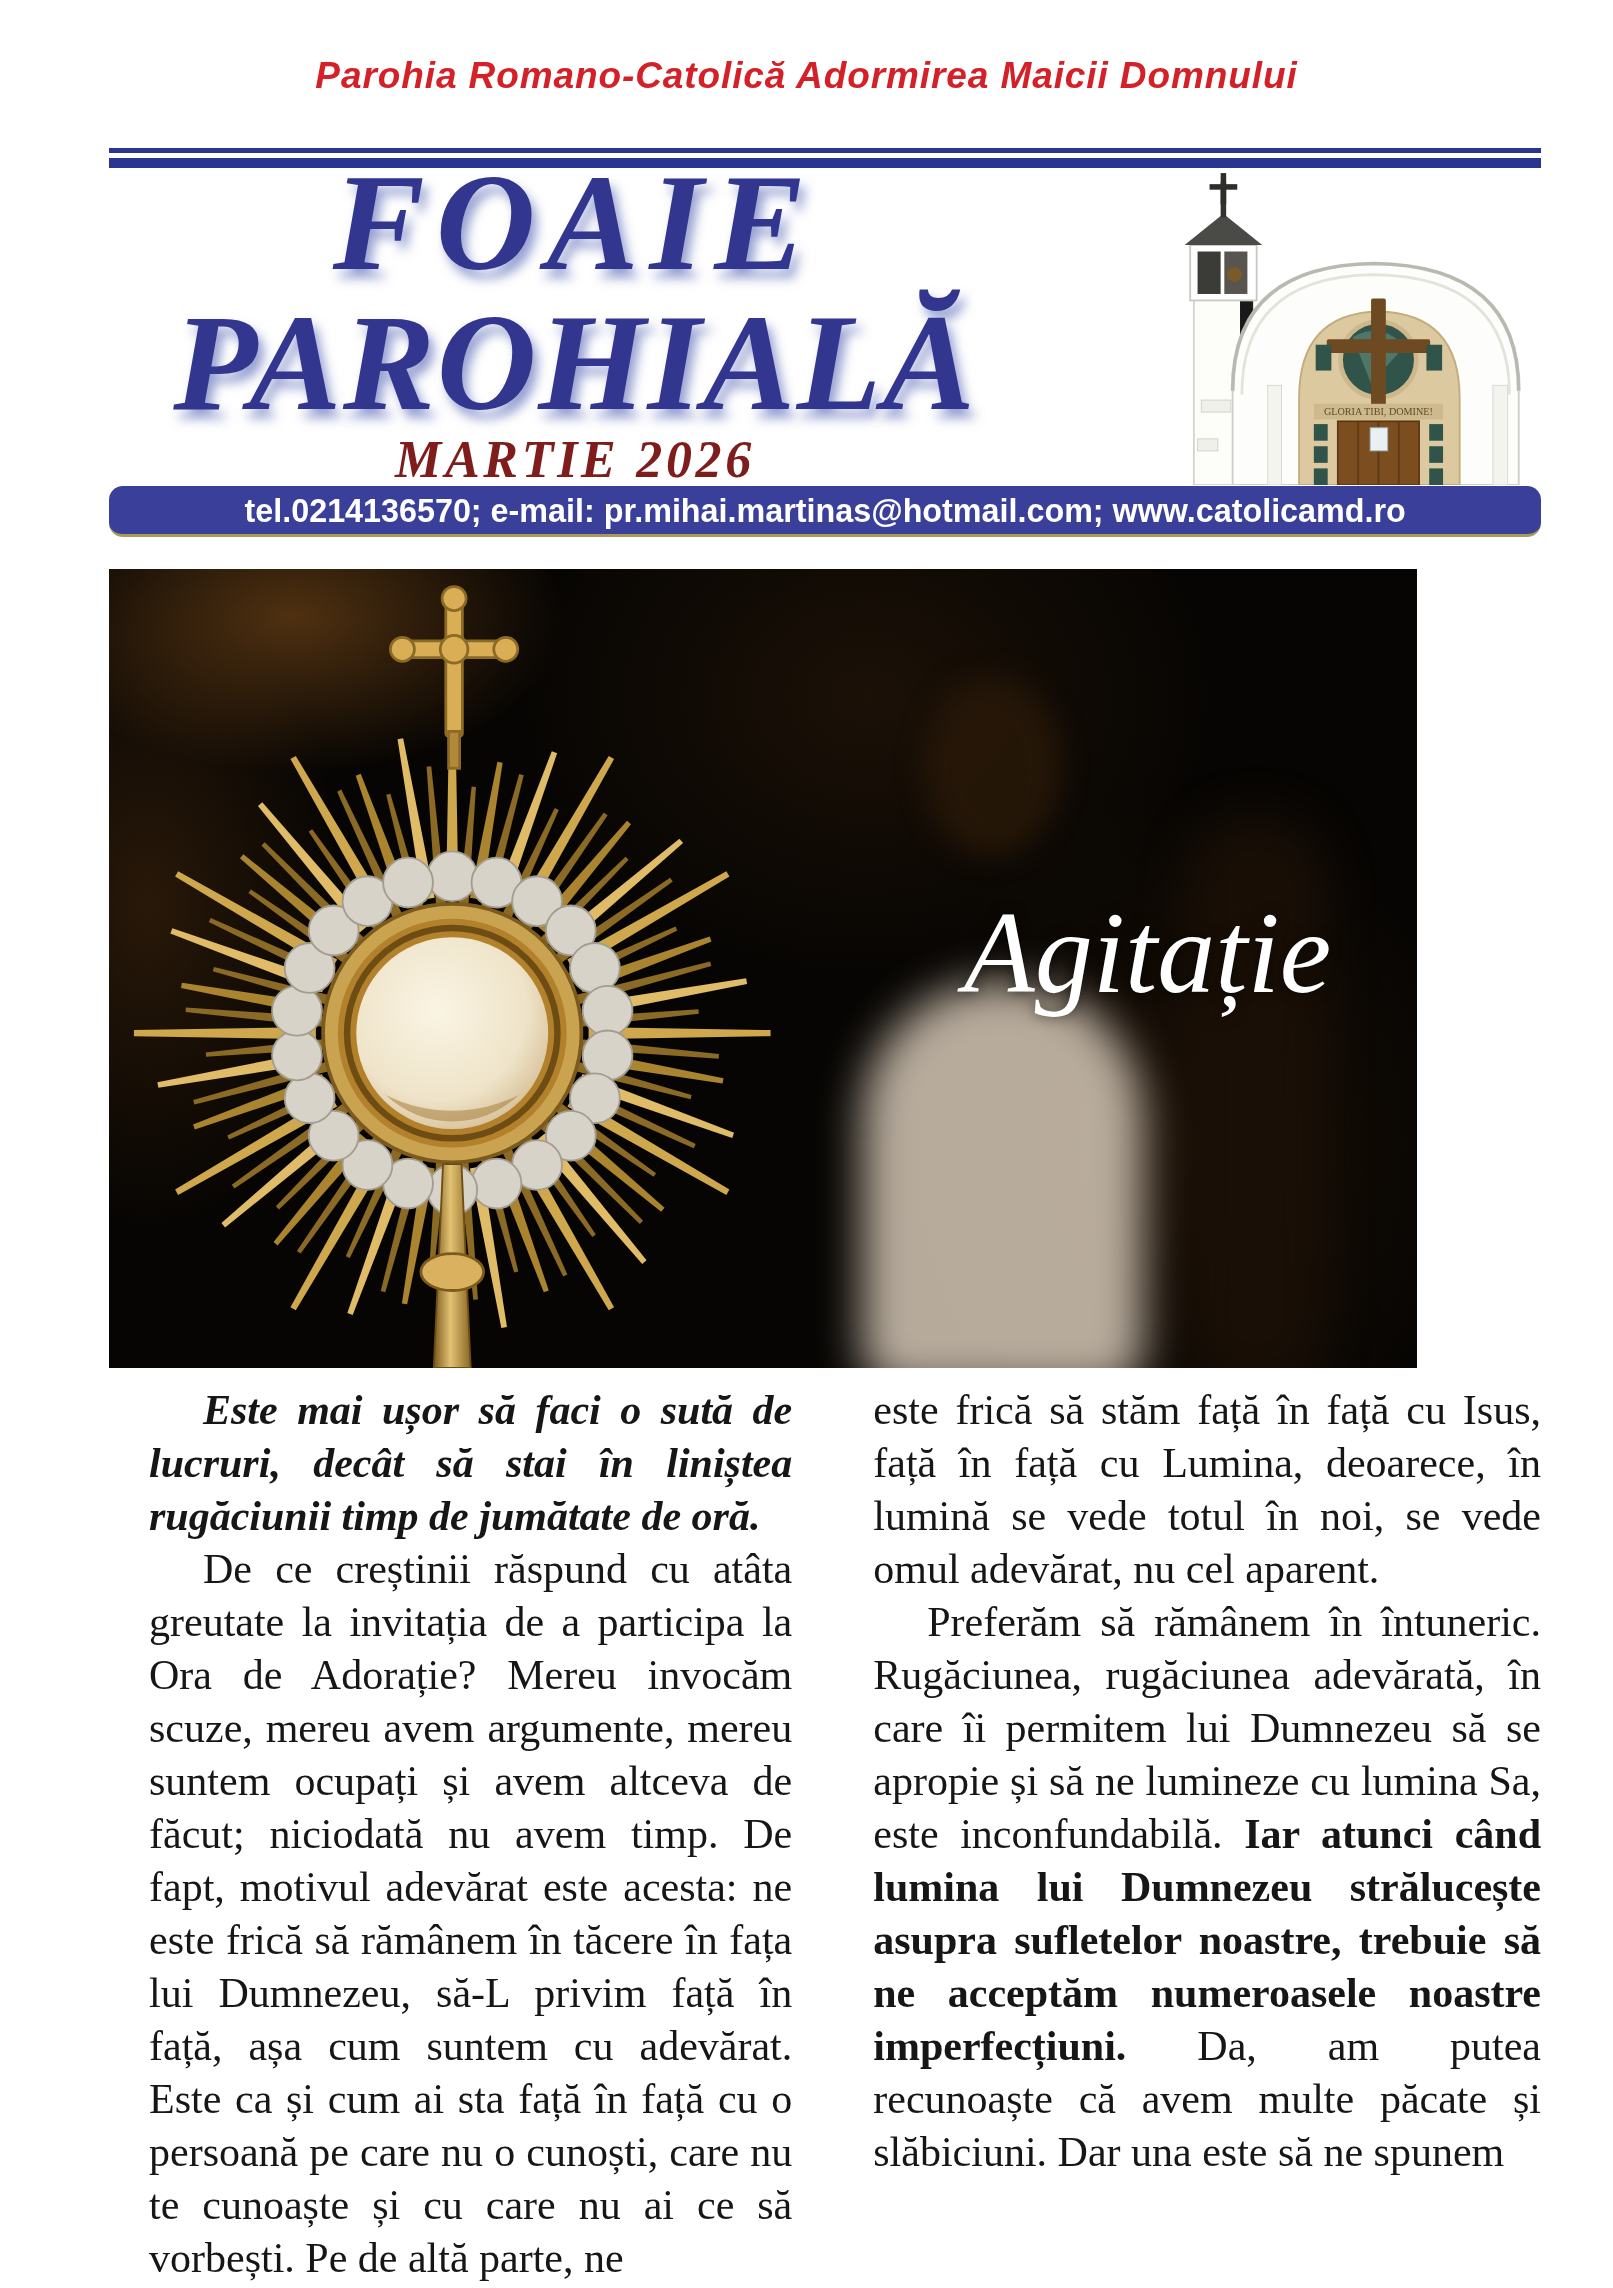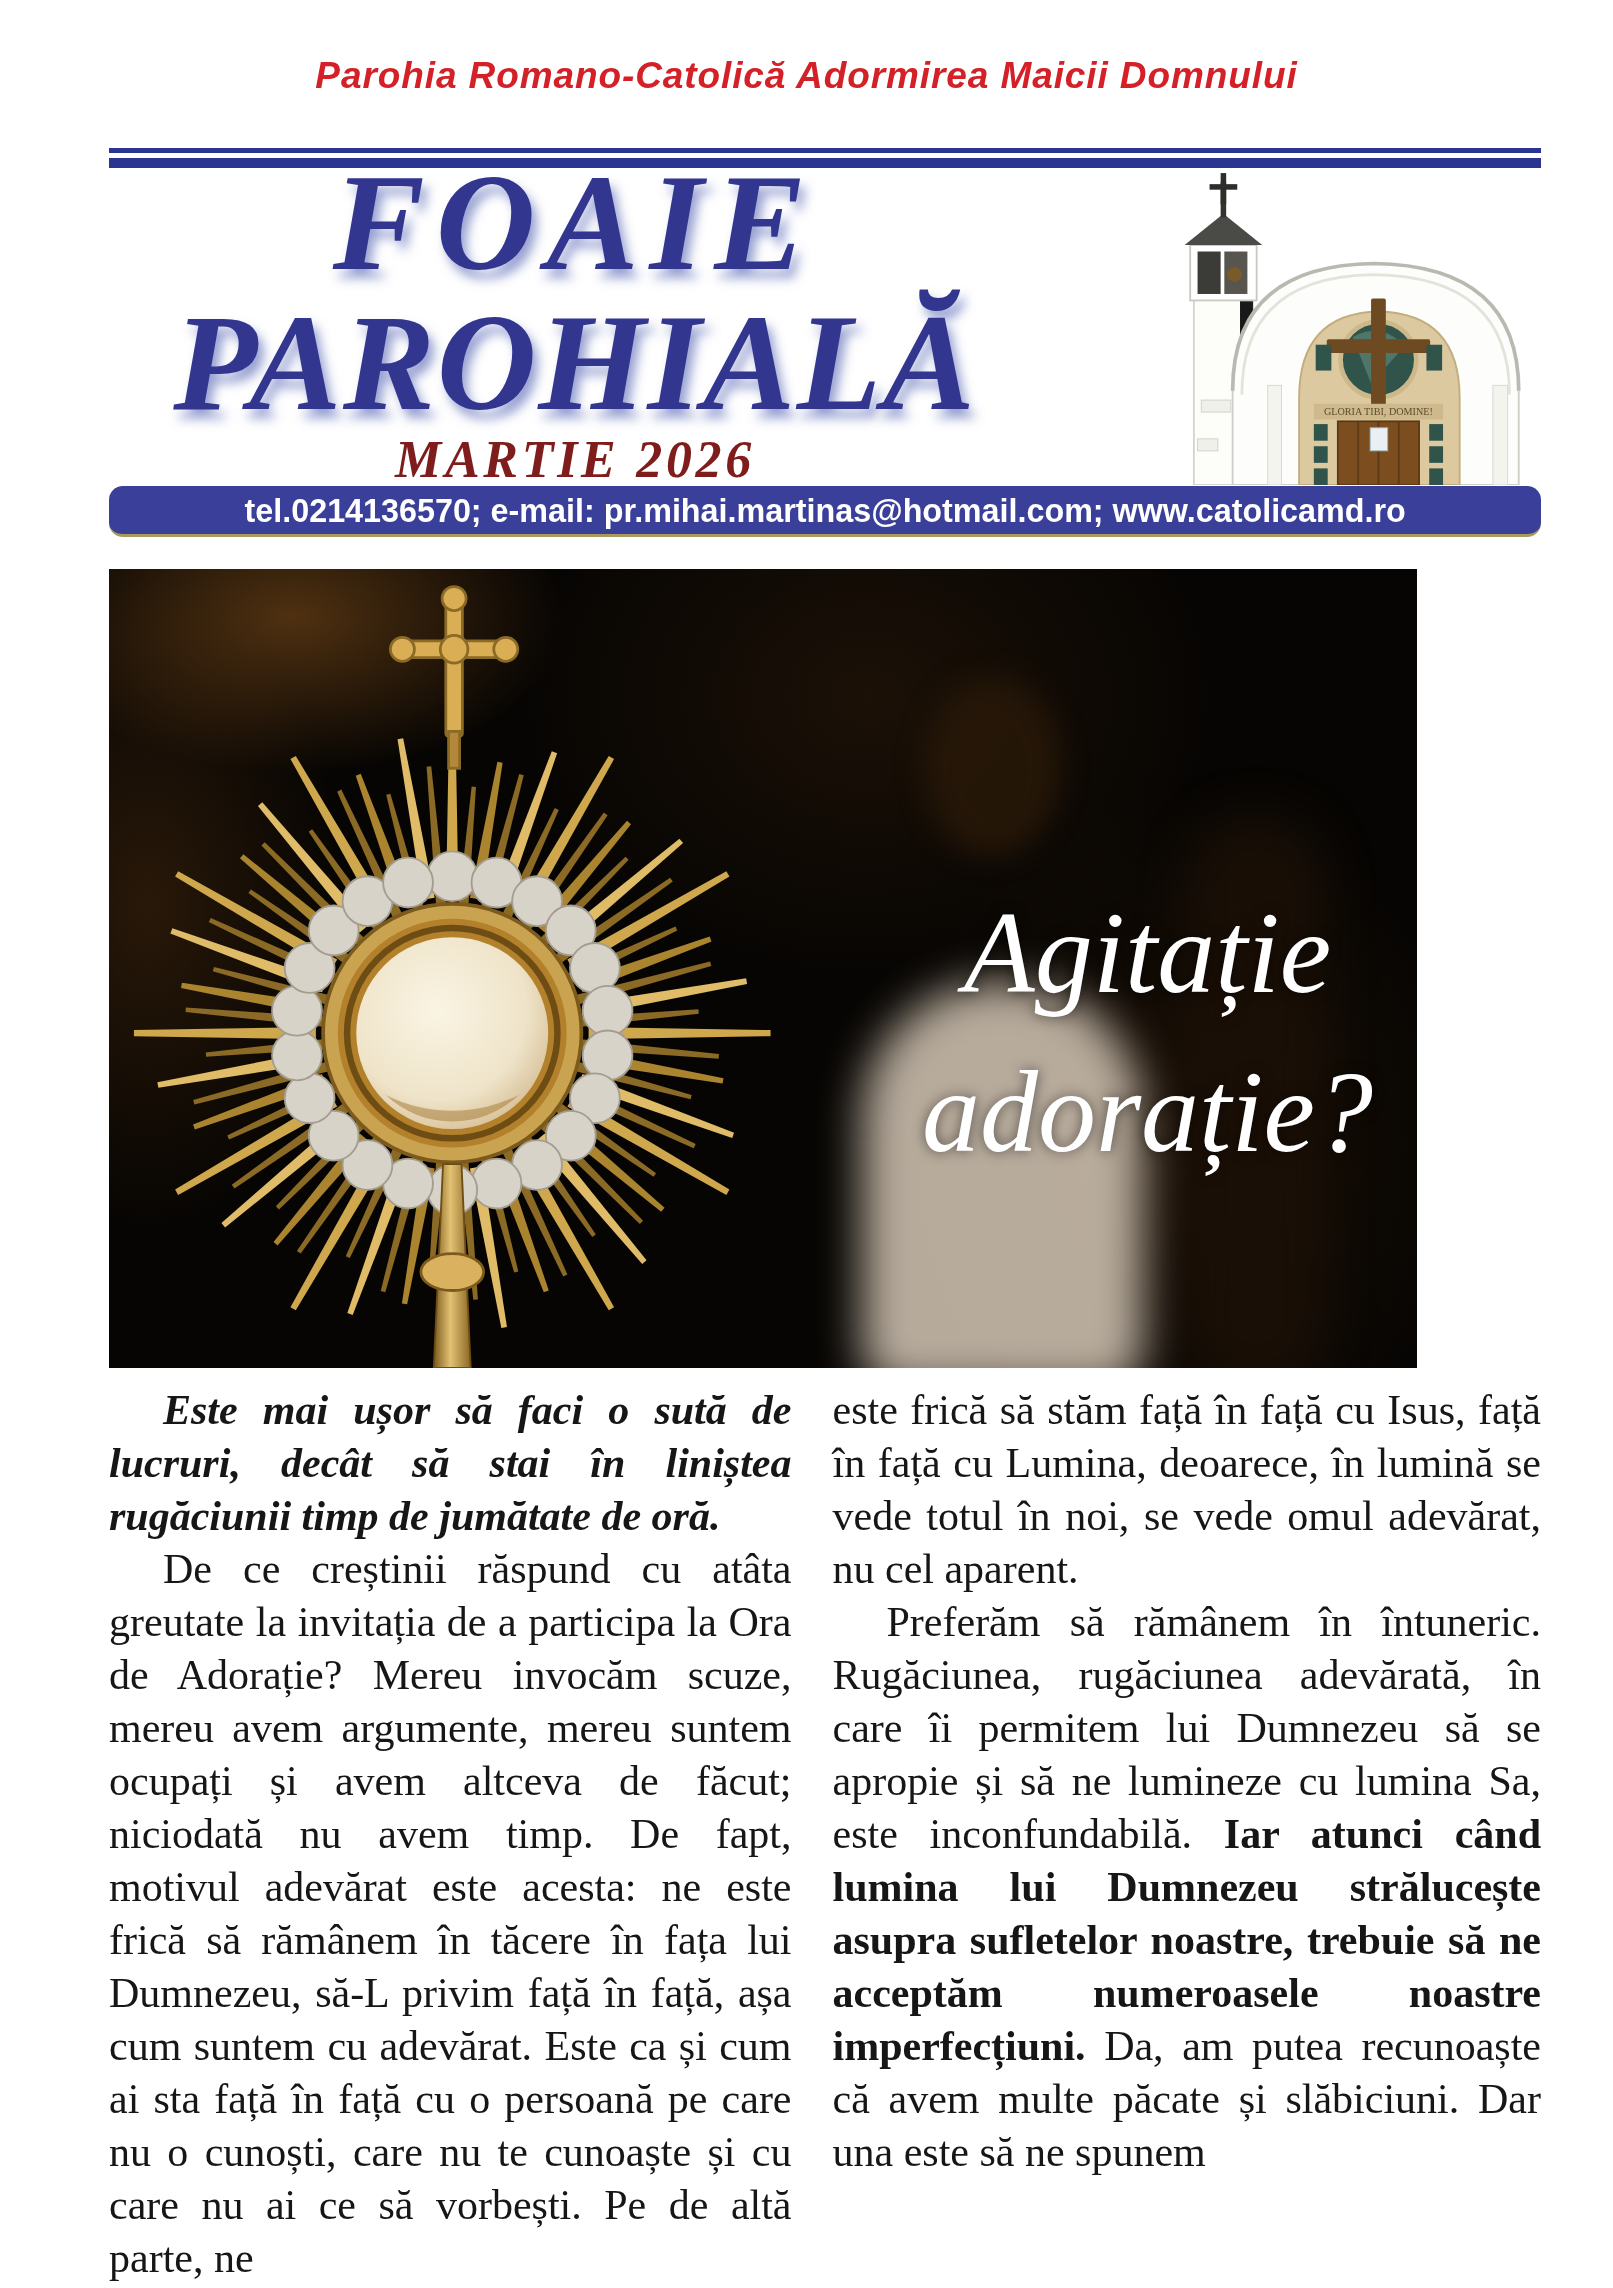--- a/index.html
+++ b/index.html
@@ -320,7 +320,6 @@
 
     <div class="hero-headline">
         <div>Agitație</div>
-        <div>adorație?</div>
       </div>
   </div>
 

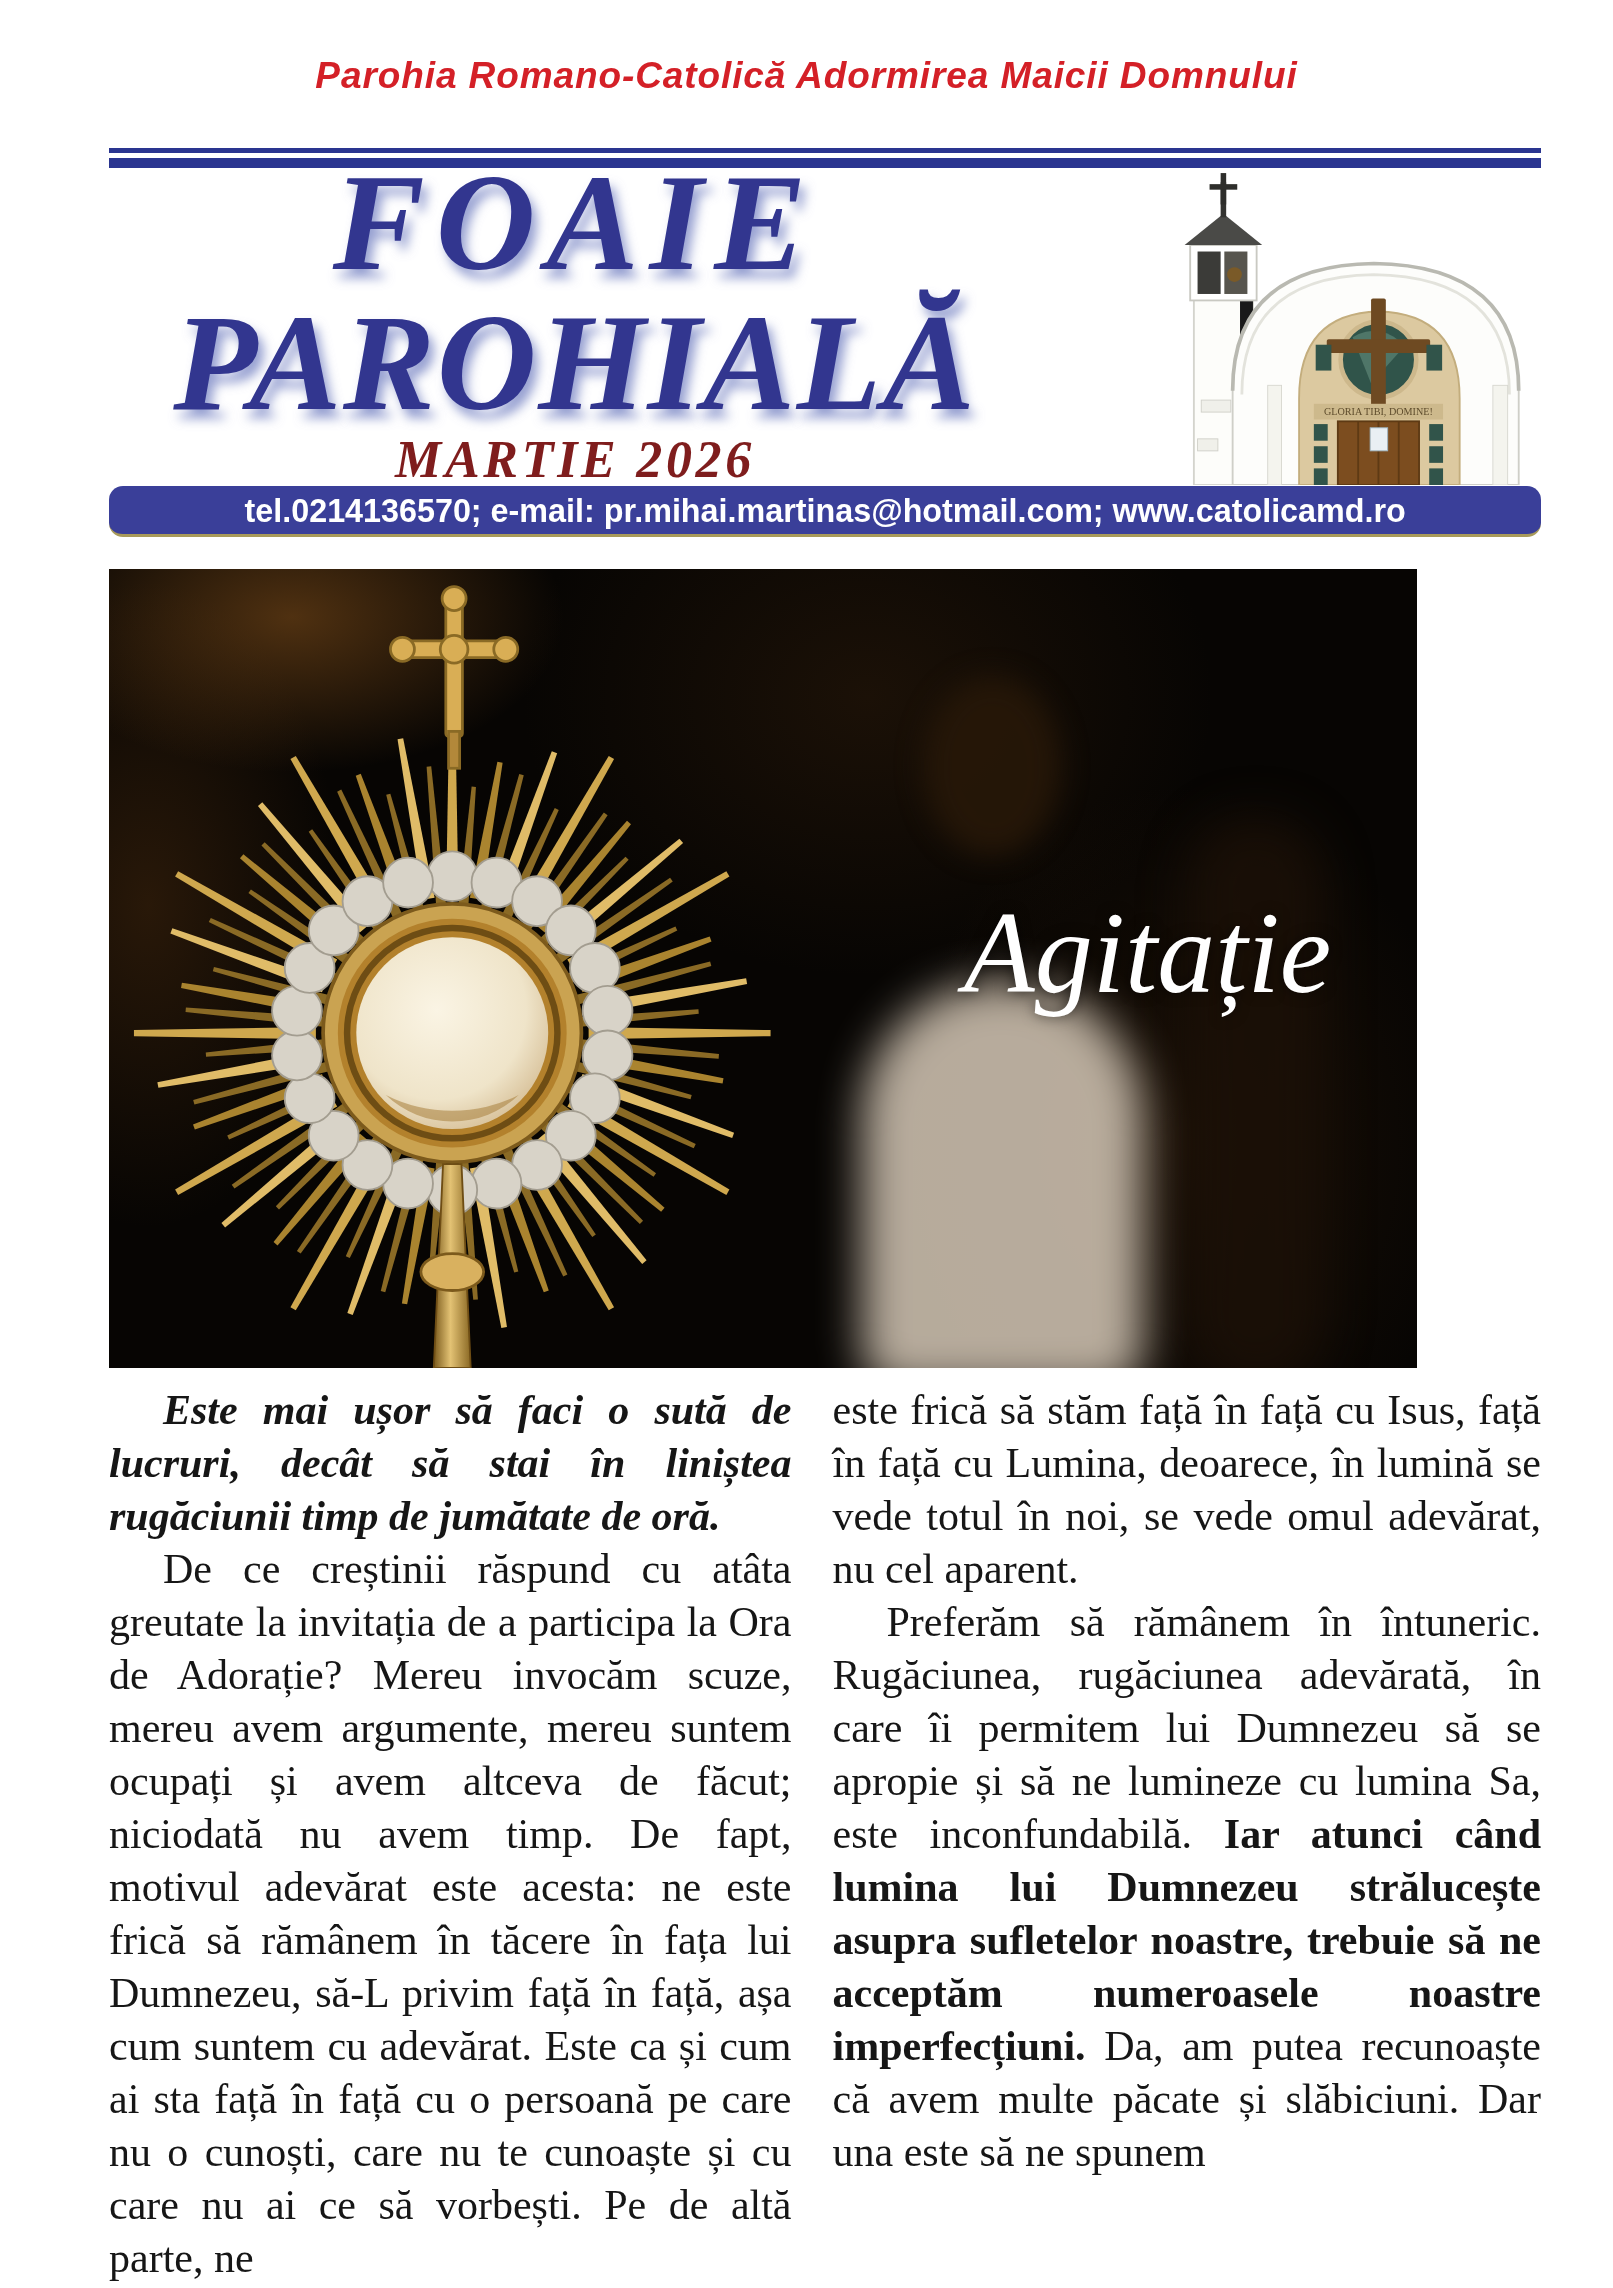--- a/index.html
+++ b/index.html
@@ -84,7 +84,7 @@
     position:absolute; top:1384px; left:109px; width:1432px;
     display:flex; gap:41px; color:#161616;
   }
-  .col { font-size:42px; line-height:53px; }
+  .col { font-size:42px; line-height:53px;margin-left:40px; }
   .col-left  { width:683px; }
   .col-right { width:709px; }
   .col p { margin:0; text-align:justify; hyphens:none; }

